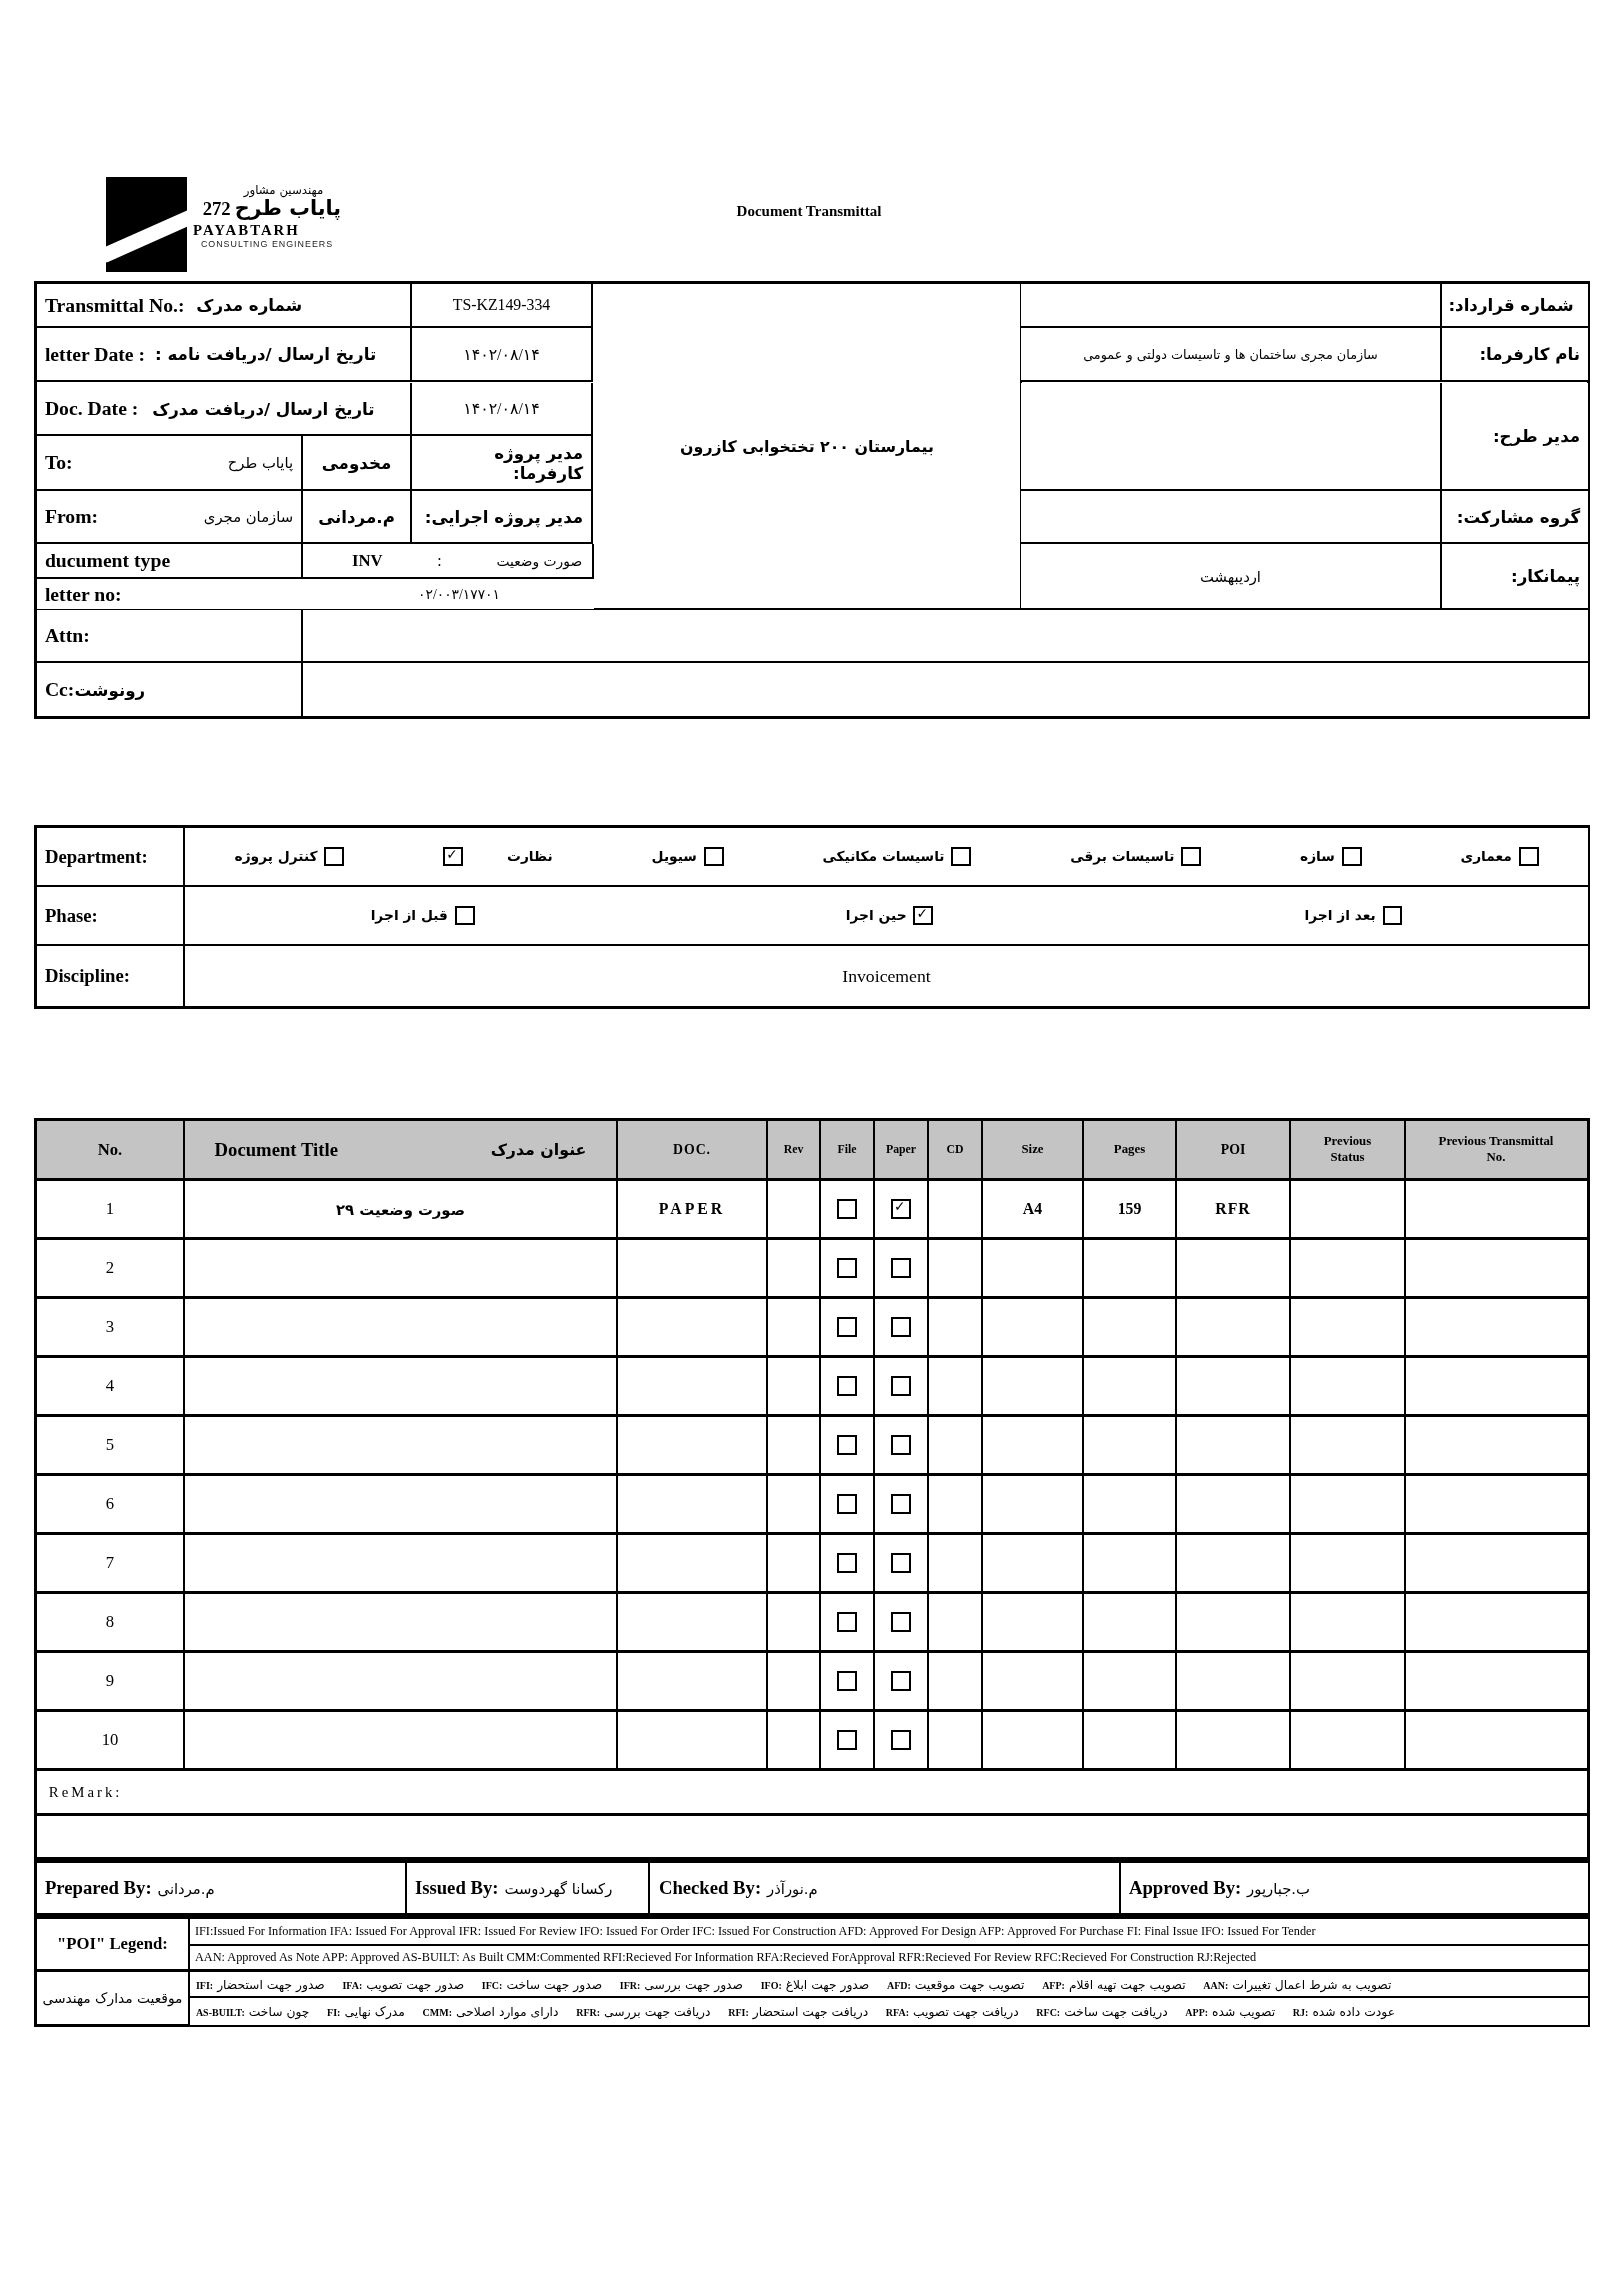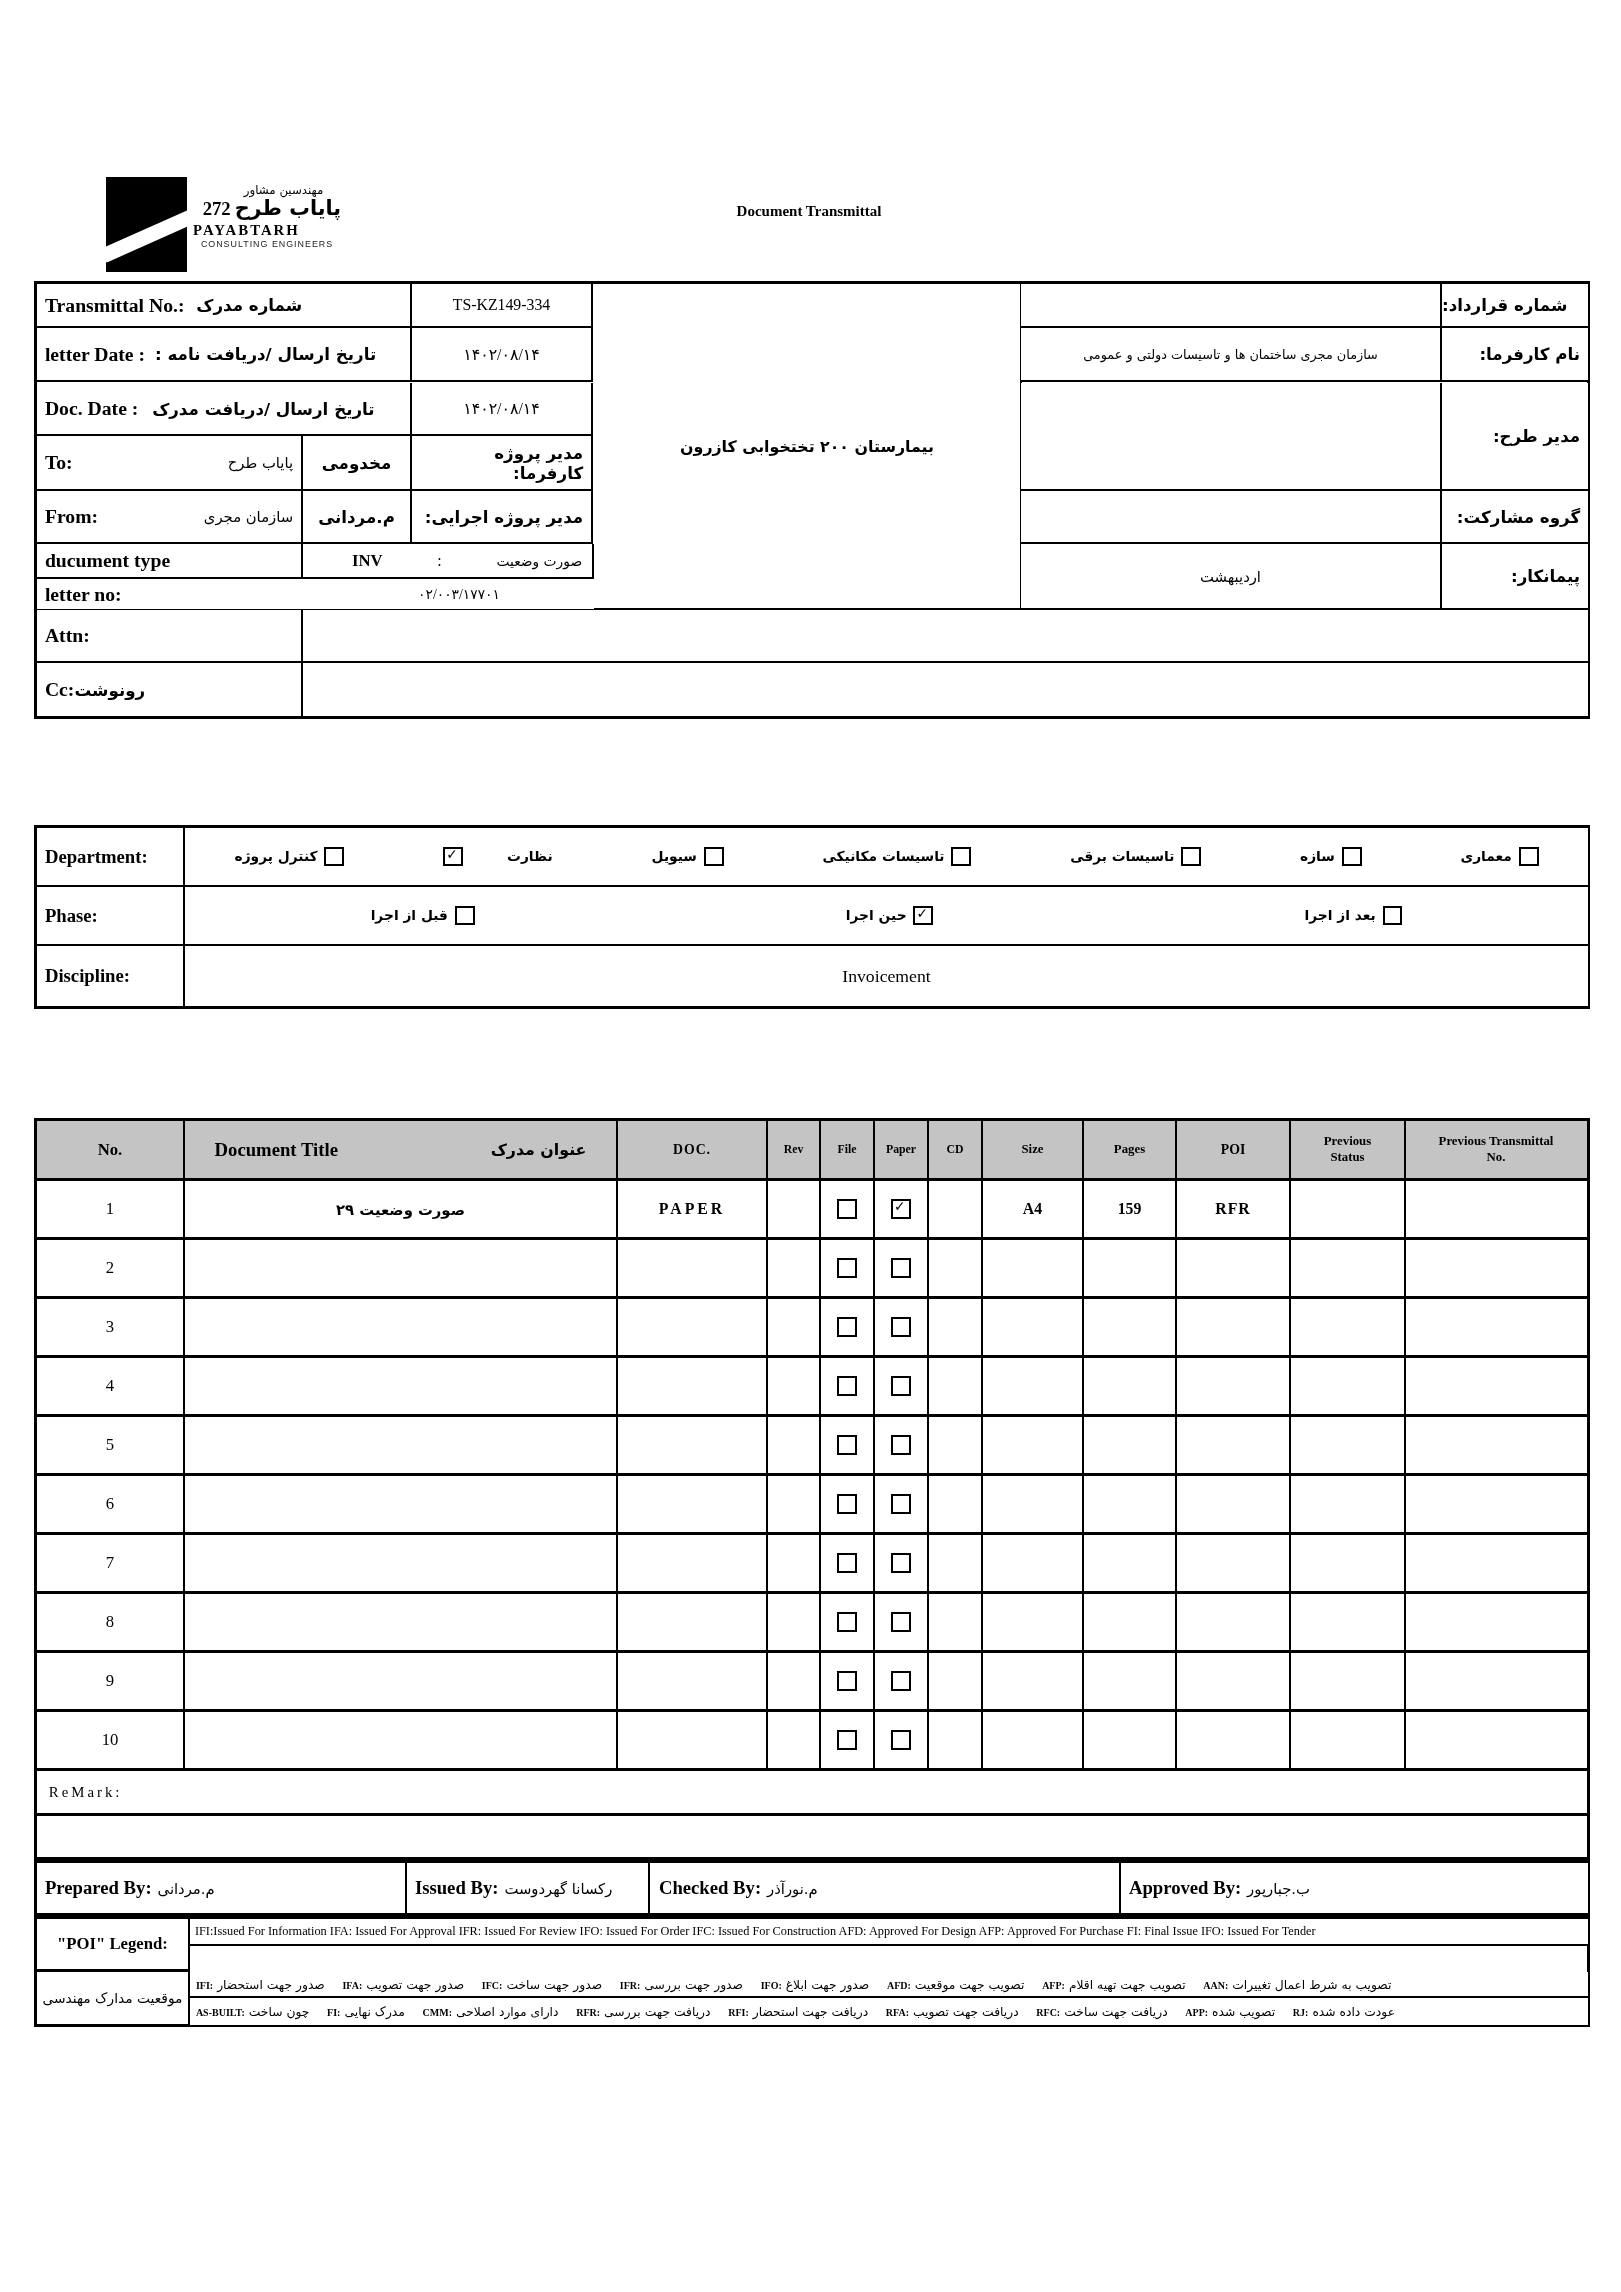--- a/index.html
+++ b/index.html
@@ -125,7 +125,7 @@
     </div>
 
     <div class="cell ctr" style="left:984px;top:0;width:421px;height:44px;"></div>
-    <div class="cell noR" style="left:1405px;top:0;width:146px;height:44px;justify-content:flex-start;padding-right:7.9px;">
+    <div class="cell noR" style="left:1405px;top:0;width:146px;height:44px;justify-content:center;padding-right:7.9px;">
       <span class="fa faLbl" dir="rtl">شماره قرارداد:</span>
     </div>
 

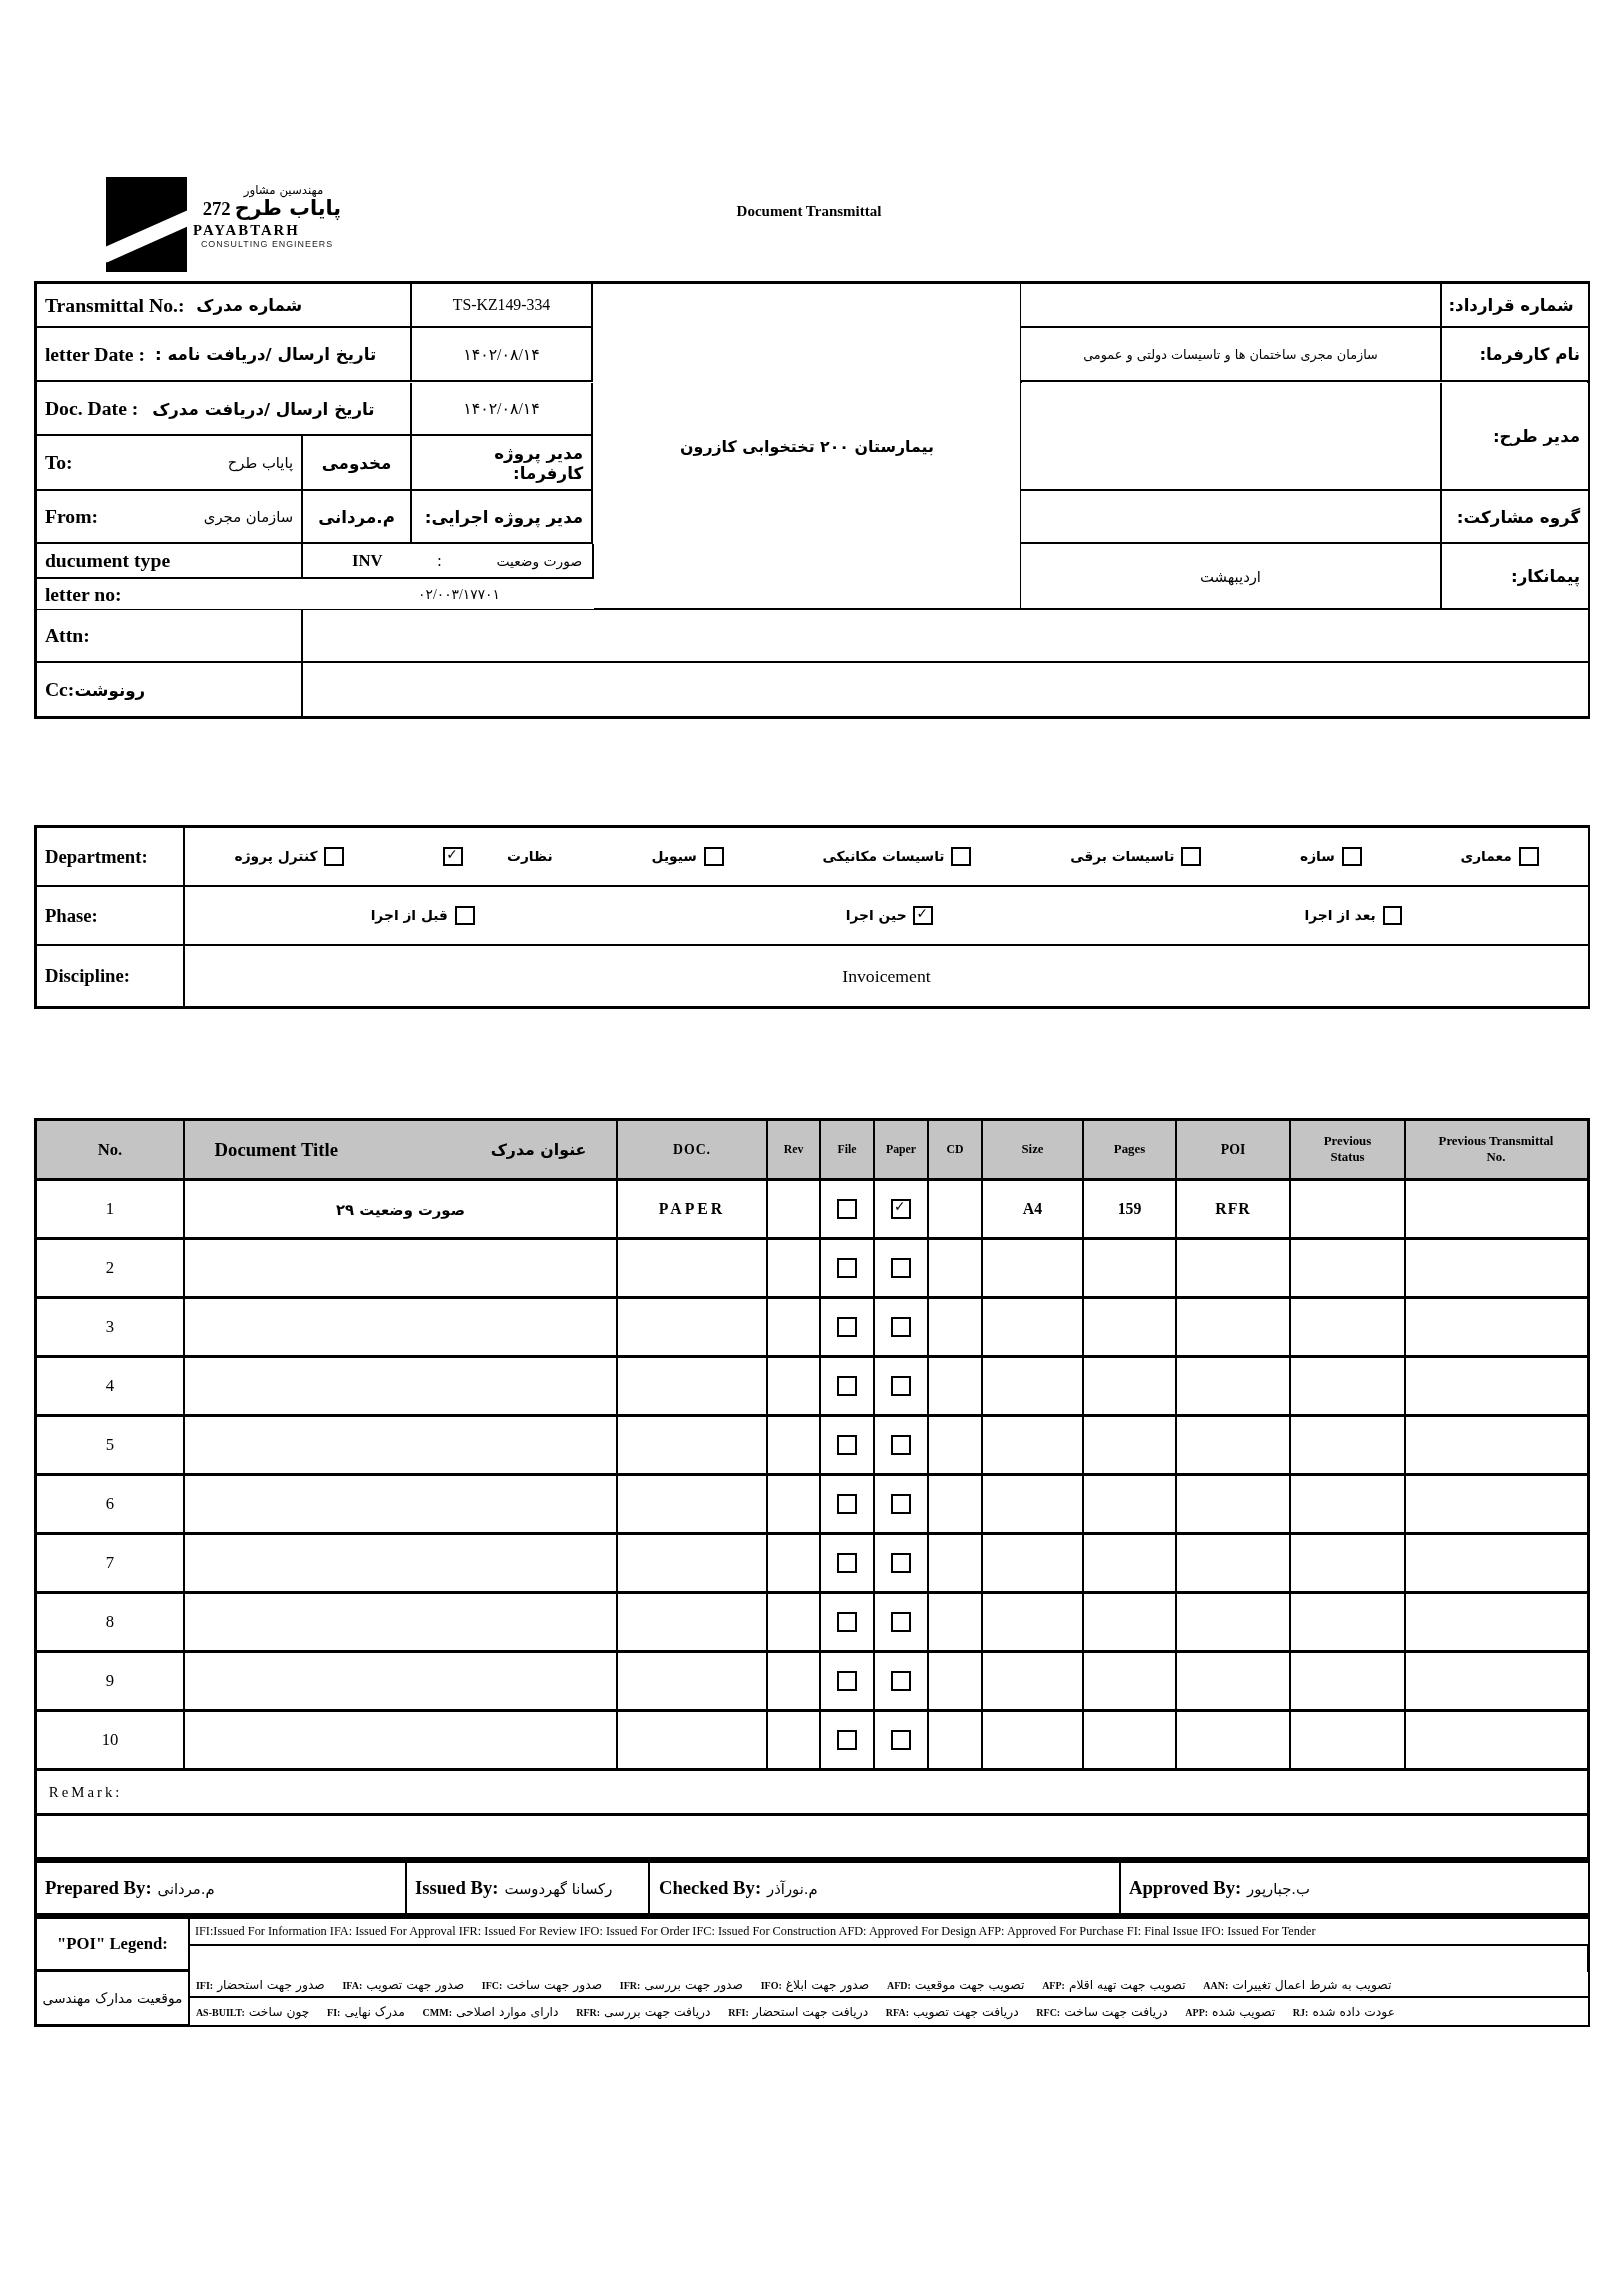--- a/index.html
+++ b/index.html
@@ -455,6 +455,7 @@
       <span style="font-weight:bold;font-size:16.7px;">"POI" Legend:</span>
     </div>
     <div class="cell noR lg" style="left:153px;top:0;width:1398px;height:26.6px;padding-left:4.9px;">IFI:Issued For Information  IFA: Issued For Approval  IFR: Issued For Review   IFO: Issued For Order  IFC: Issued For Construction AFD: Approved For Design AFP: Approved For Purchase  FI: Final Issue  IFO: Issued For Tender</div>
+    <div class="cell noR lg" style="left:153px;top:26.6px;width:1398px;height:26.6px;padding-left:4.9px;border-bottom:3px solid #000;">AAN: Approved As Note  APP: Approved  AS-BUILT: As Built CMM:Commented  RFI:Recieved For Information   RFA:Recieved ForApproval   RFR:Recieved For Review  RFC:Recieved For Construction  RJ:Rejected</div>
 
     <div class="cell ctr noB" style="left:0;top:53px;width:153px;height:52px;">
       <span class="fa" dir="rtl" style="font-size:13.8px;">موقعیت مدارک مهندسی</span>

